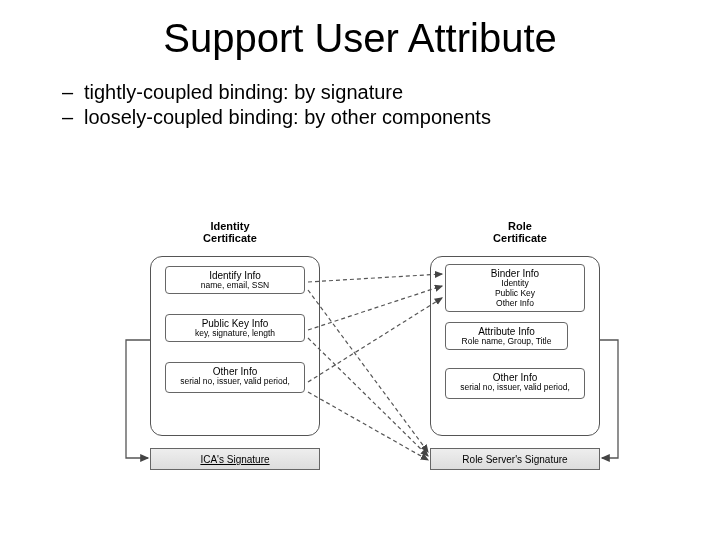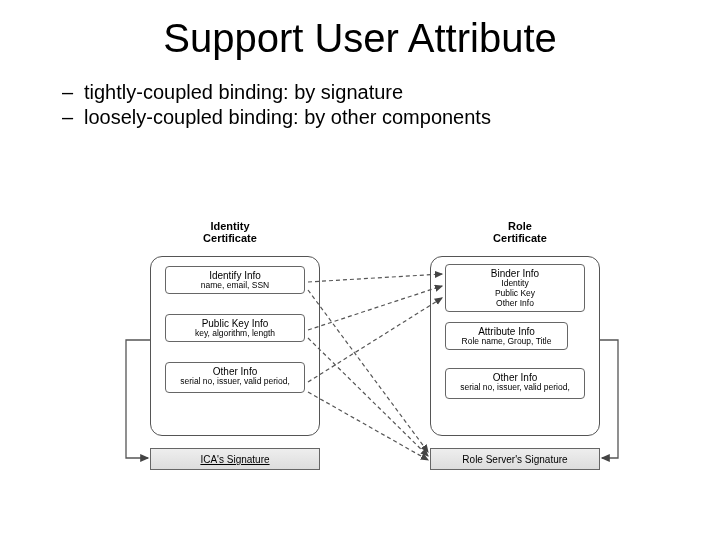--- a/index.html
+++ b/index.html
@@ -122,7 +122,7 @@
   </div>
   <div class="inner-box" style="left:45px; top:94px; width:140px;">
     <span class="t1">Public Key Info</span>
-    <span class="t2">key, algorithm, length</span>
+    <span class="t2">key, signature, length</span>
   </div>
   <div class="inner-box" style="left:45px; top:142px; width:140px; padding-bottom:6px;">
     <span class="t1">Other Info</span>

